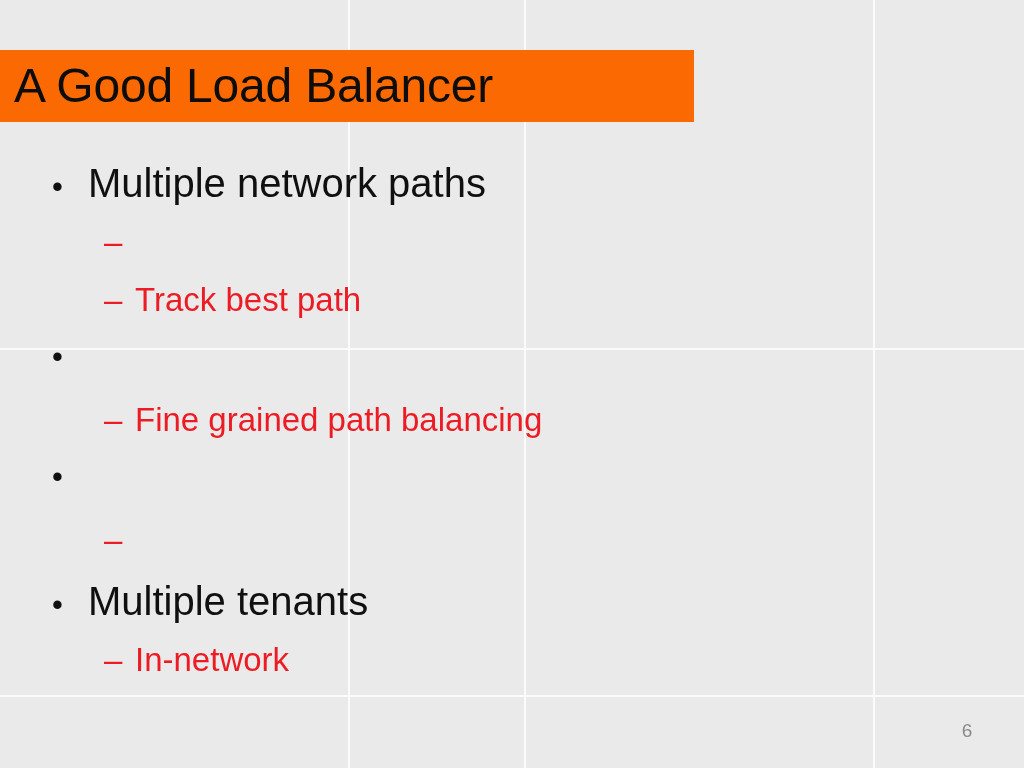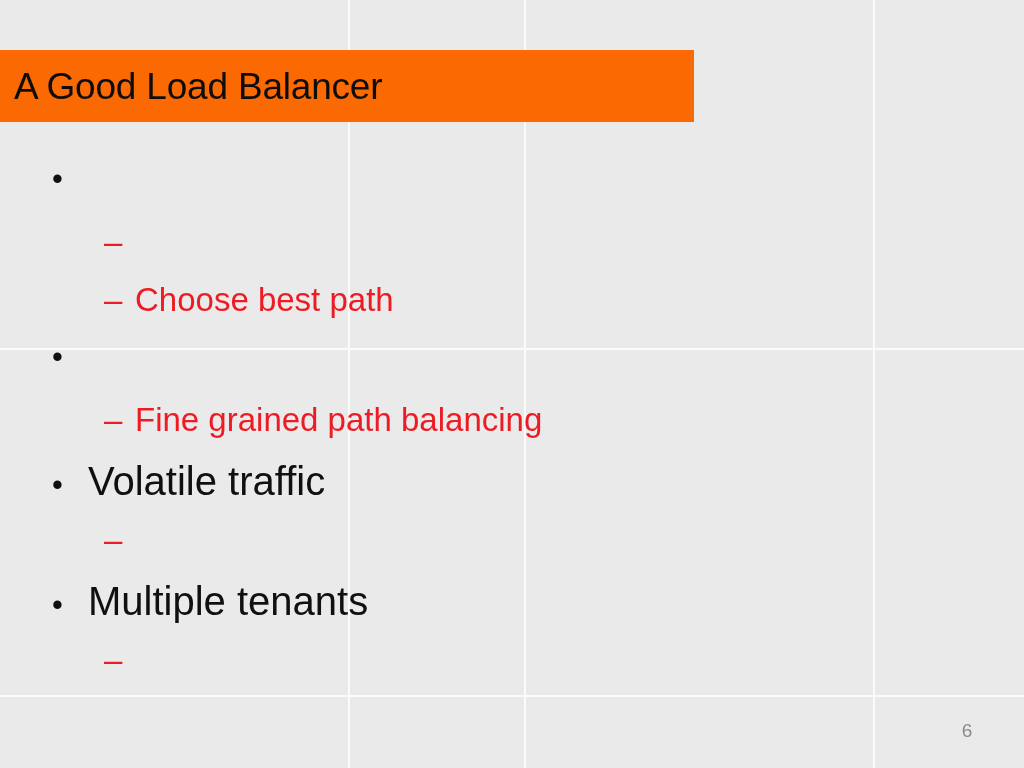--- a/index.html
+++ b/index.html
@@ -62,7 +62,7 @@
     left: 14px;
     top: 50%;
     transform: translateY(-50%);
-    font-size: 37px;
+    font-size: 48px;
     line-height: 1;
     color: #0d0d0d;
     letter-spacing: -0.2px;

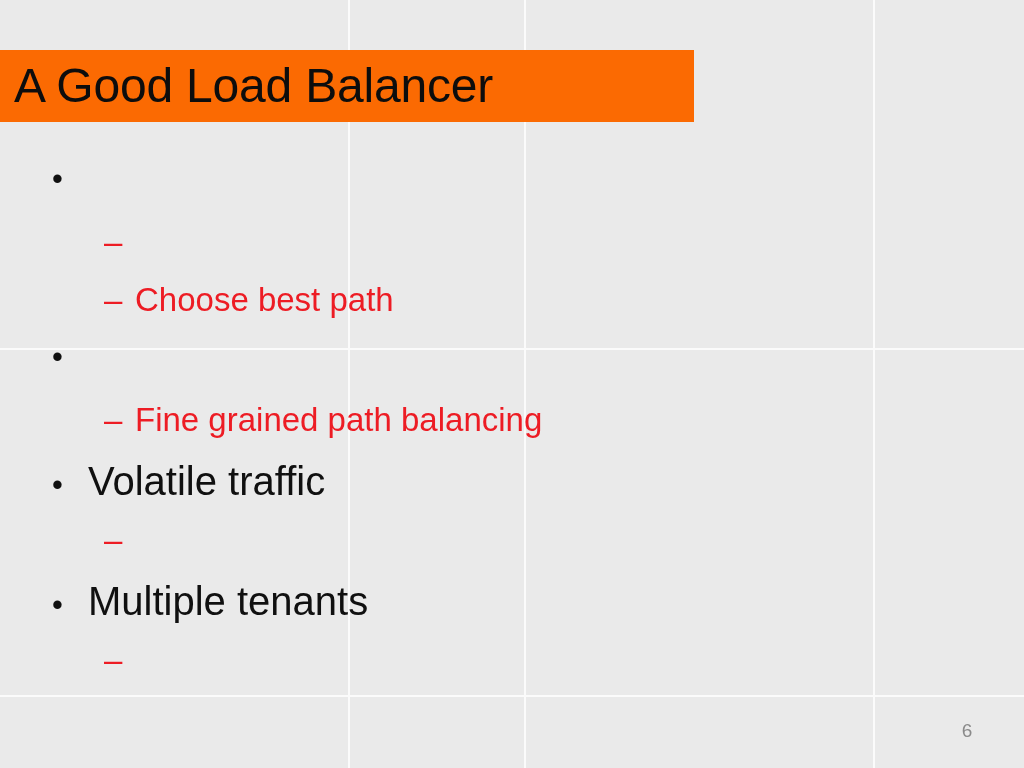--- a/index.html
+++ b/index.html
@@ -147,6 +147,7 @@
   <div id="body">
       <div class="bullet-row lvl1">
         <span class="marker">•</span>
+        <span class="bullet-text">Multiple network paths</span>
       </div>
       <div class="bullet-row lvl2">
         <span class="marker">–</span>

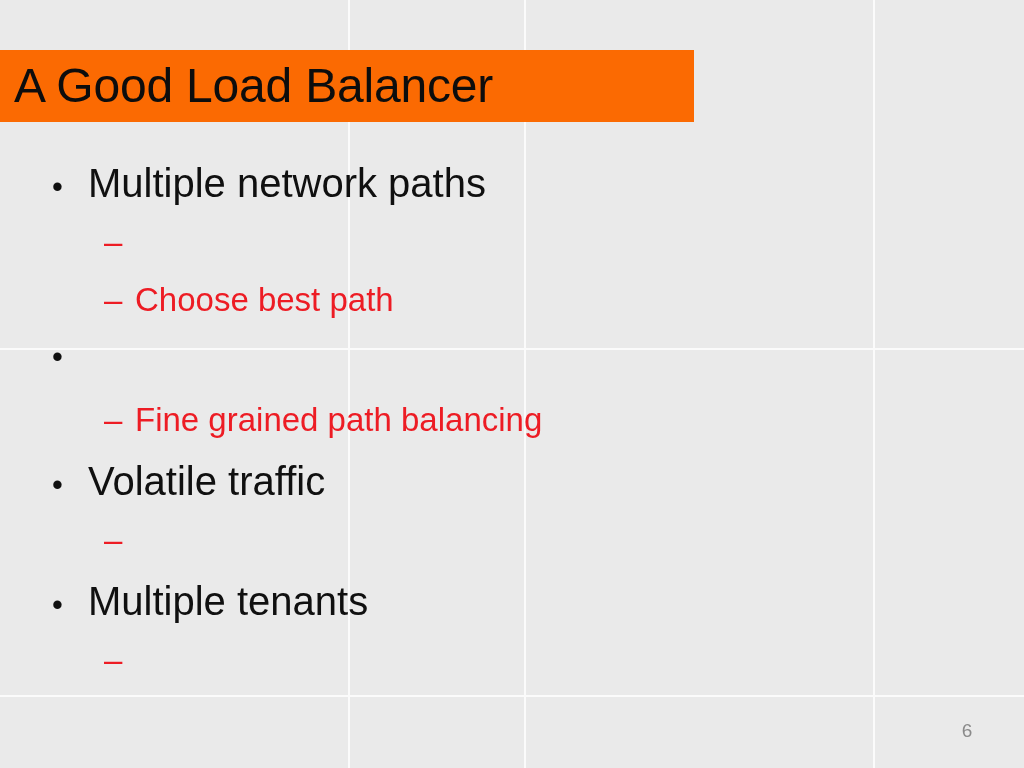--- a/index.html
+++ b/index.html
@@ -154,7 +154,7 @@
       </div>
       <div class="bullet-row lvl2">
         <span class="marker">–</span>
-        <span class="bullet-text">Choose best path</span>
+        <span class="bullet-text">Track best path</span>
       </div>
       <div class="bullet-row lvl1">
         <span class="marker">•</span>

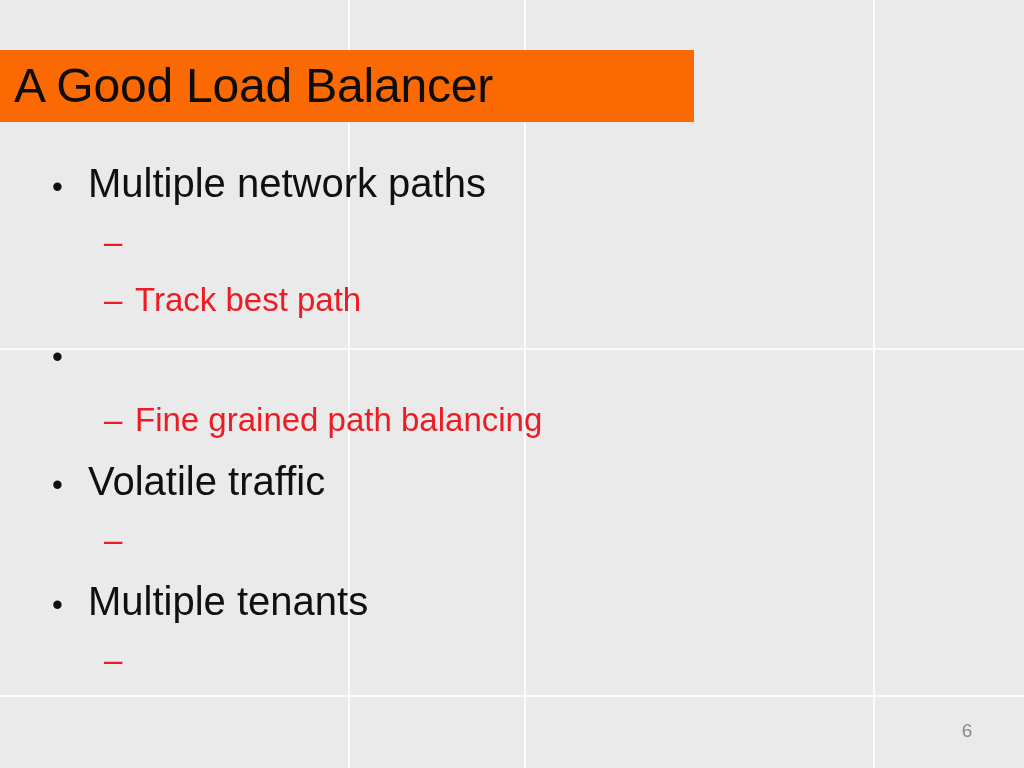--- a/index.html
+++ b/index.html
@@ -165,7 +165,6 @@
       </div>
       <div class="bullet-row lvl1">
         <span class="marker">•</span>
-        <span class="bullet-text">Volatile traffic</span>
       </div>
       <div class="bullet-row lvl2">
         <span class="marker">–</span>

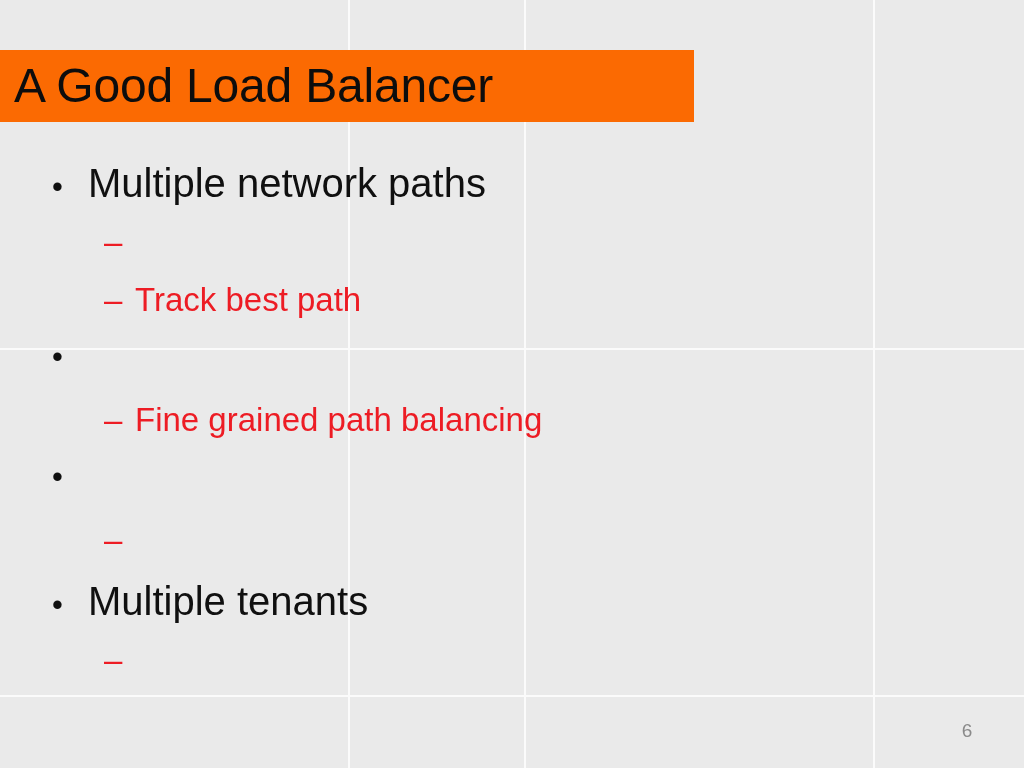--- a/index.html
+++ b/index.html
@@ -175,6 +175,7 @@
       </div>
       <div class="bullet-row lvl2">
         <span class="marker">–</span>
+        <span class="bullet-text">In-network</span>
       </div>
     </div>
 

